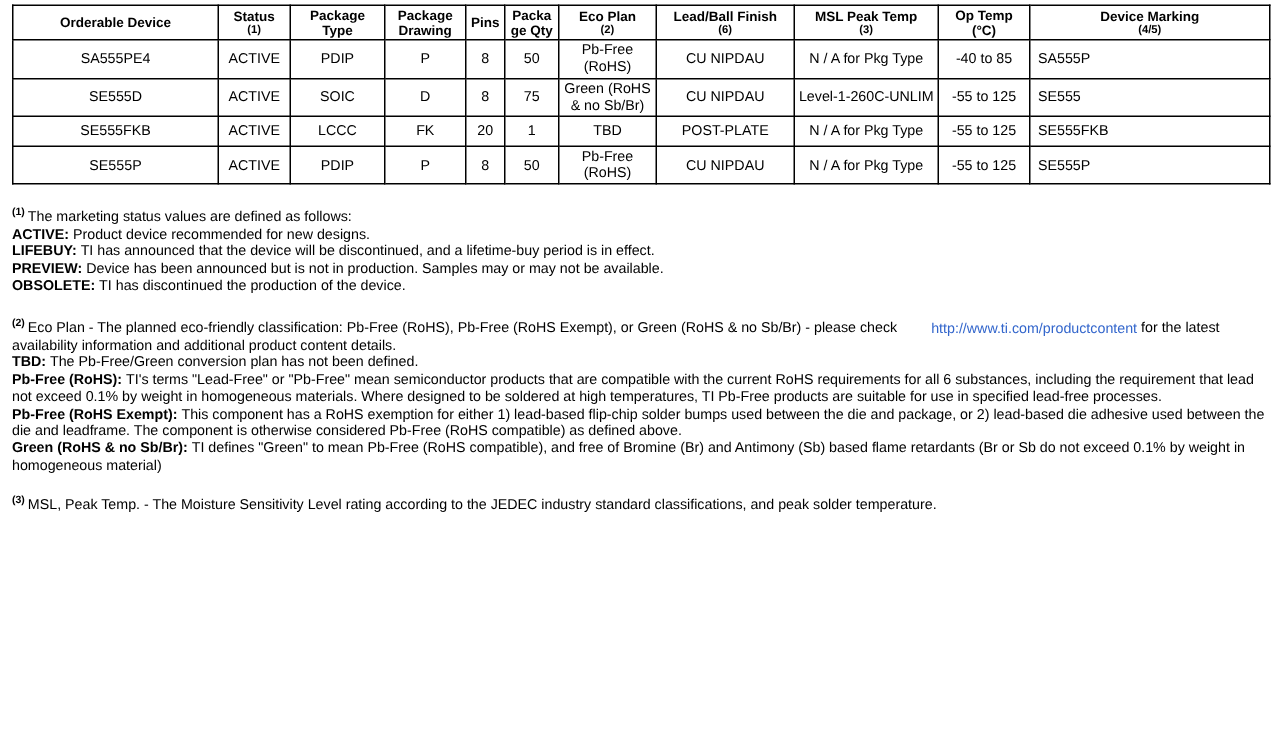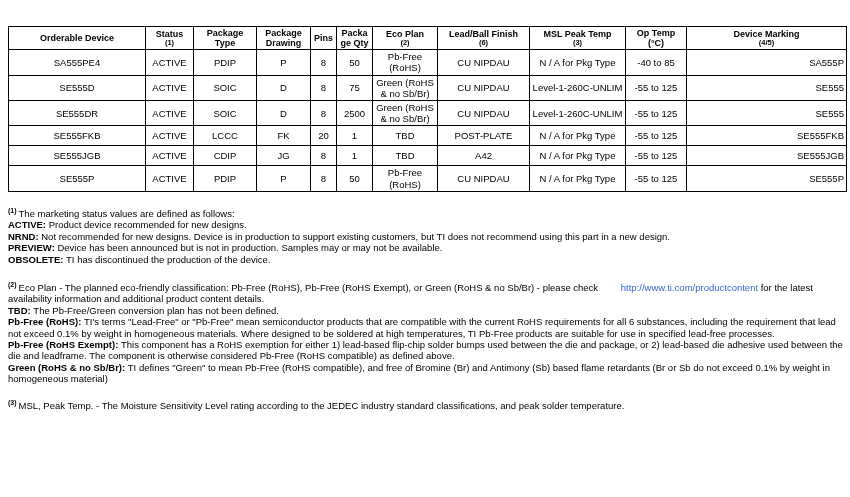--- a/index.html
+++ b/index.html
@@ -13,7 +13,7 @@
     overflow: hidden;
     position: relative;
   }
-  .page { padding: 3px 5px 0 8px; margin-top: 23px; }
+  .page { padding: 3px 5px 0 8px; }
 
   table.pkg {
     border-collapse: collapse;

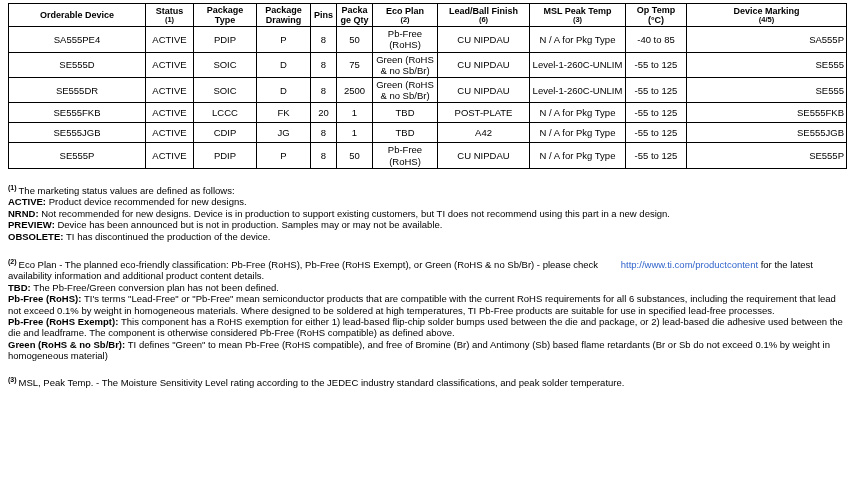--- a/index.html
+++ b/index.html
@@ -38,7 +38,7 @@
     height: 22px;
   }
   .th-note { font-size: 7.5px; font-weight: bold; }
-  .pkg td.left { text-align: right; padding-left: 5px; }
+  .pkg td.left { text-align: left; padding-left: 5px; }
 
   .footnotes { font-size: 9.5px; line-height: 1.2; width: 838px; }
   .fn { margin-top: 15px; }

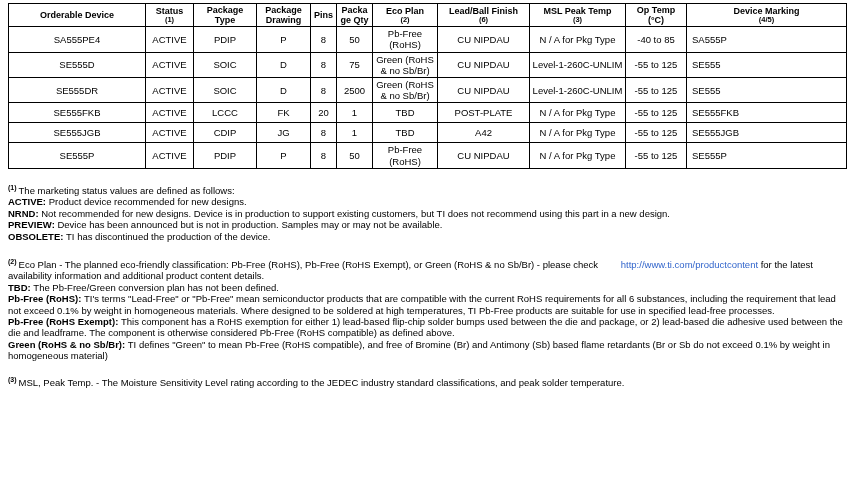--- a/index.html
+++ b/index.html
@@ -148,19 +148,6 @@
           <td class="left">SE555</td>
         </tr>
         <tr>
-          <td>SE555DR</td>
-          <td>ACTIVE</td>
-          <td>SOIC</td>
-          <td>D</td>
-          <td>8</td>
-          <td>2500</td>
-          <td>Green (RoHS &amp; no Sb/Br)</td>
-          <td>CU NIPDAU</td>
-          <td>Level-1-260C-UNLIM</td>
-          <td>-55 to 125</td>
-          <td class="left">SE555</td>
-        </tr>
-        <tr>
           <td>SE555FKB</td>
           <td>ACTIVE</td>
           <td>LCCC</td>

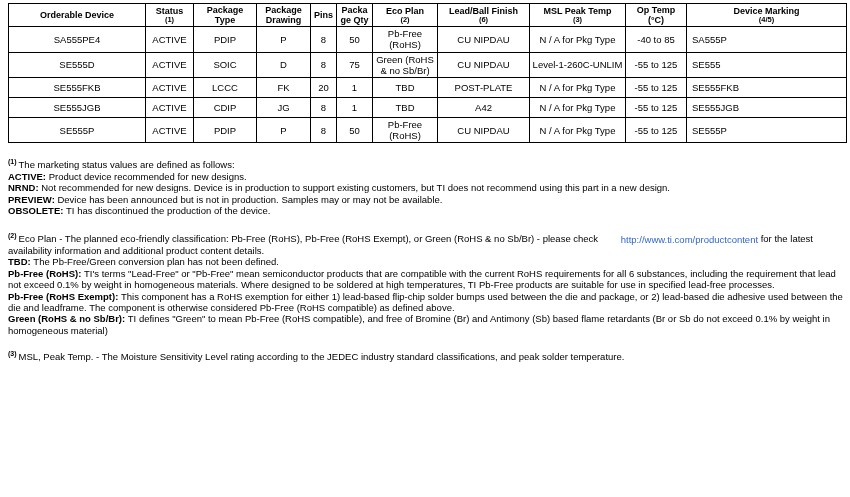--- a/index.html
+++ b/index.html
@@ -161,19 +161,6 @@
           <td class="left">SE555FKB</td>
         </tr>
         <tr>
-          <td>SE555JGB</td>
-          <td>ACTIVE</td>
-          <td>CDIP</td>
-          <td>JG</td>
-          <td>8</td>
-          <td>1</td>
-          <td>TBD</td>
-          <td>A42</td>
-          <td>N / A for Pkg Type</td>
-          <td>-55 to 125</td>
-          <td class="left">SE555JGB</td>
-        </tr>
-        <tr>
           <td>SE555P</td>
           <td>ACTIVE</td>
           <td>PDIP</td>

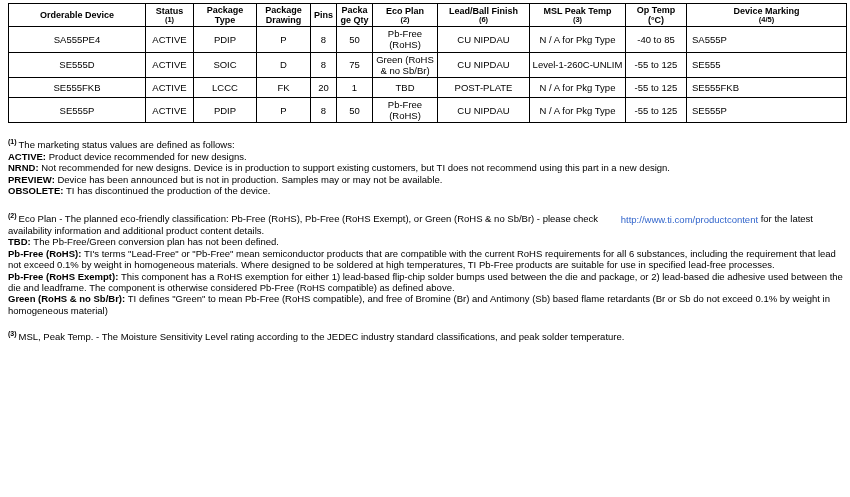--- a/index.html
+++ b/index.html
@@ -182,6 +182,7 @@
       <div class="fn-line"><span class="sup">(1)</span><span>The marketing status values are defined as follows:</span></div>
       <div>
           <div class="fn-item"><b>ACTIVE: </b><span>Product device recommended for new designs.</span></div>
+          <div class="fn-item"><b>LIFEBUY: </b><span>TI has announced that the device will be discontinued, and a lifetime-buy period is in effect.</span></div>
           <div class="fn-item"><b>NRND: </b><span>Not recommended for new designs. Device is in production to support existing customers, but TI does not recommend using this part in a new design.</span></div>
           <div class="fn-item"><b>PREVIEW: </b><span>Device has been announced but is not in production. Samples may or may not be available.</span></div>
           <div class="fn-item"><b>OBSOLETE: </b><span>TI has discontinued the production of the device.</span></div>

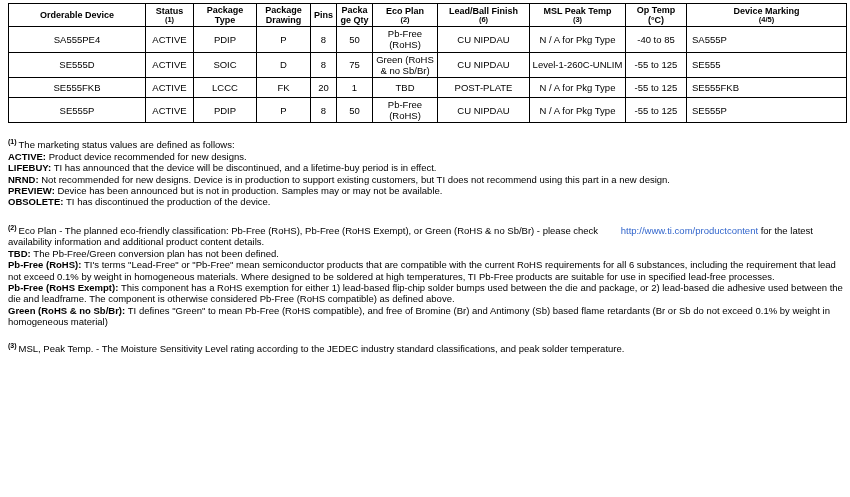--- a/index.html
+++ b/index.html
@@ -183,7 +183,6 @@
       <div>
           <div class="fn-item"><b>ACTIVE: </b><span>Product device recommended for new designs.</span></div>
           <div class="fn-item"><b>LIFEBUY: </b><span>TI has announced that the device will be discontinued, and a lifetime-buy period is in effect.</span></div>
-          <div class="fn-item"><b>NRND: </b><span>Not recommended for new designs. Device is in production to support existing customers, but TI does not recommend using this part in a new design.</span></div>
           <div class="fn-item"><b>PREVIEW: </b><span>Device has been announced but is not in production. Samples may or may not be available.</span></div>
           <div class="fn-item"><b>OBSOLETE: </b><span>TI has discontinued the production of the device.</span></div>
         </div>

